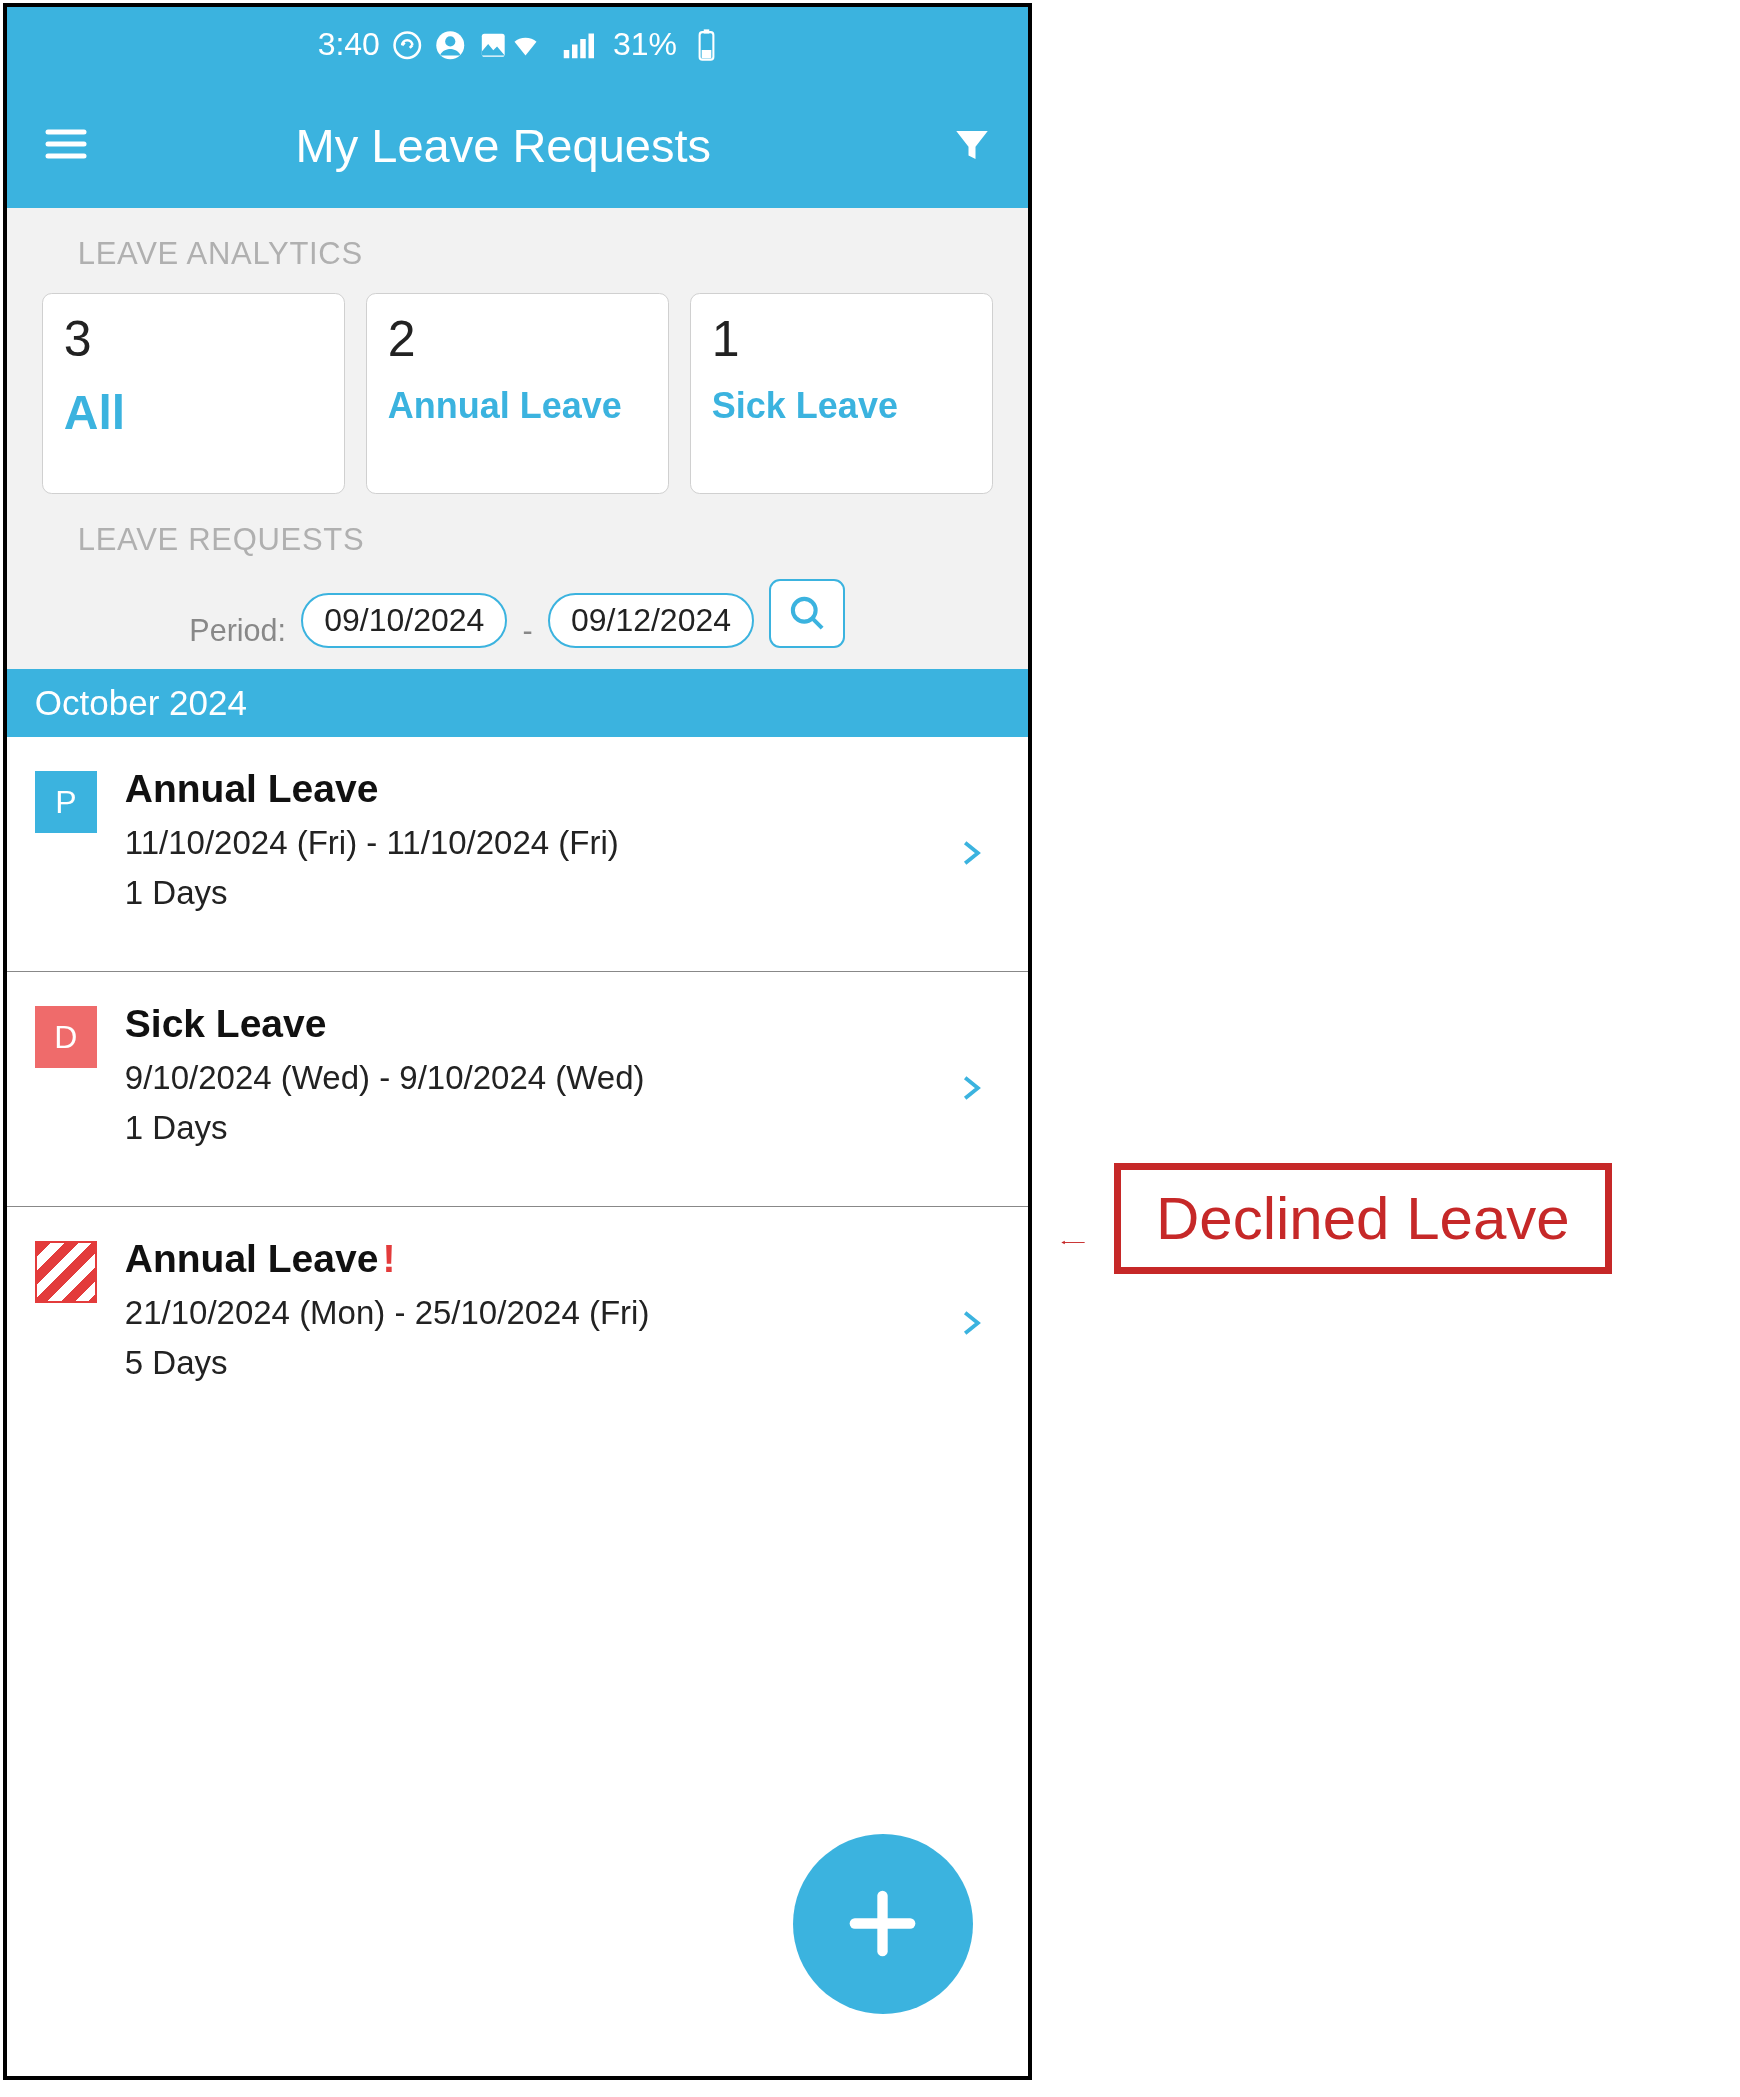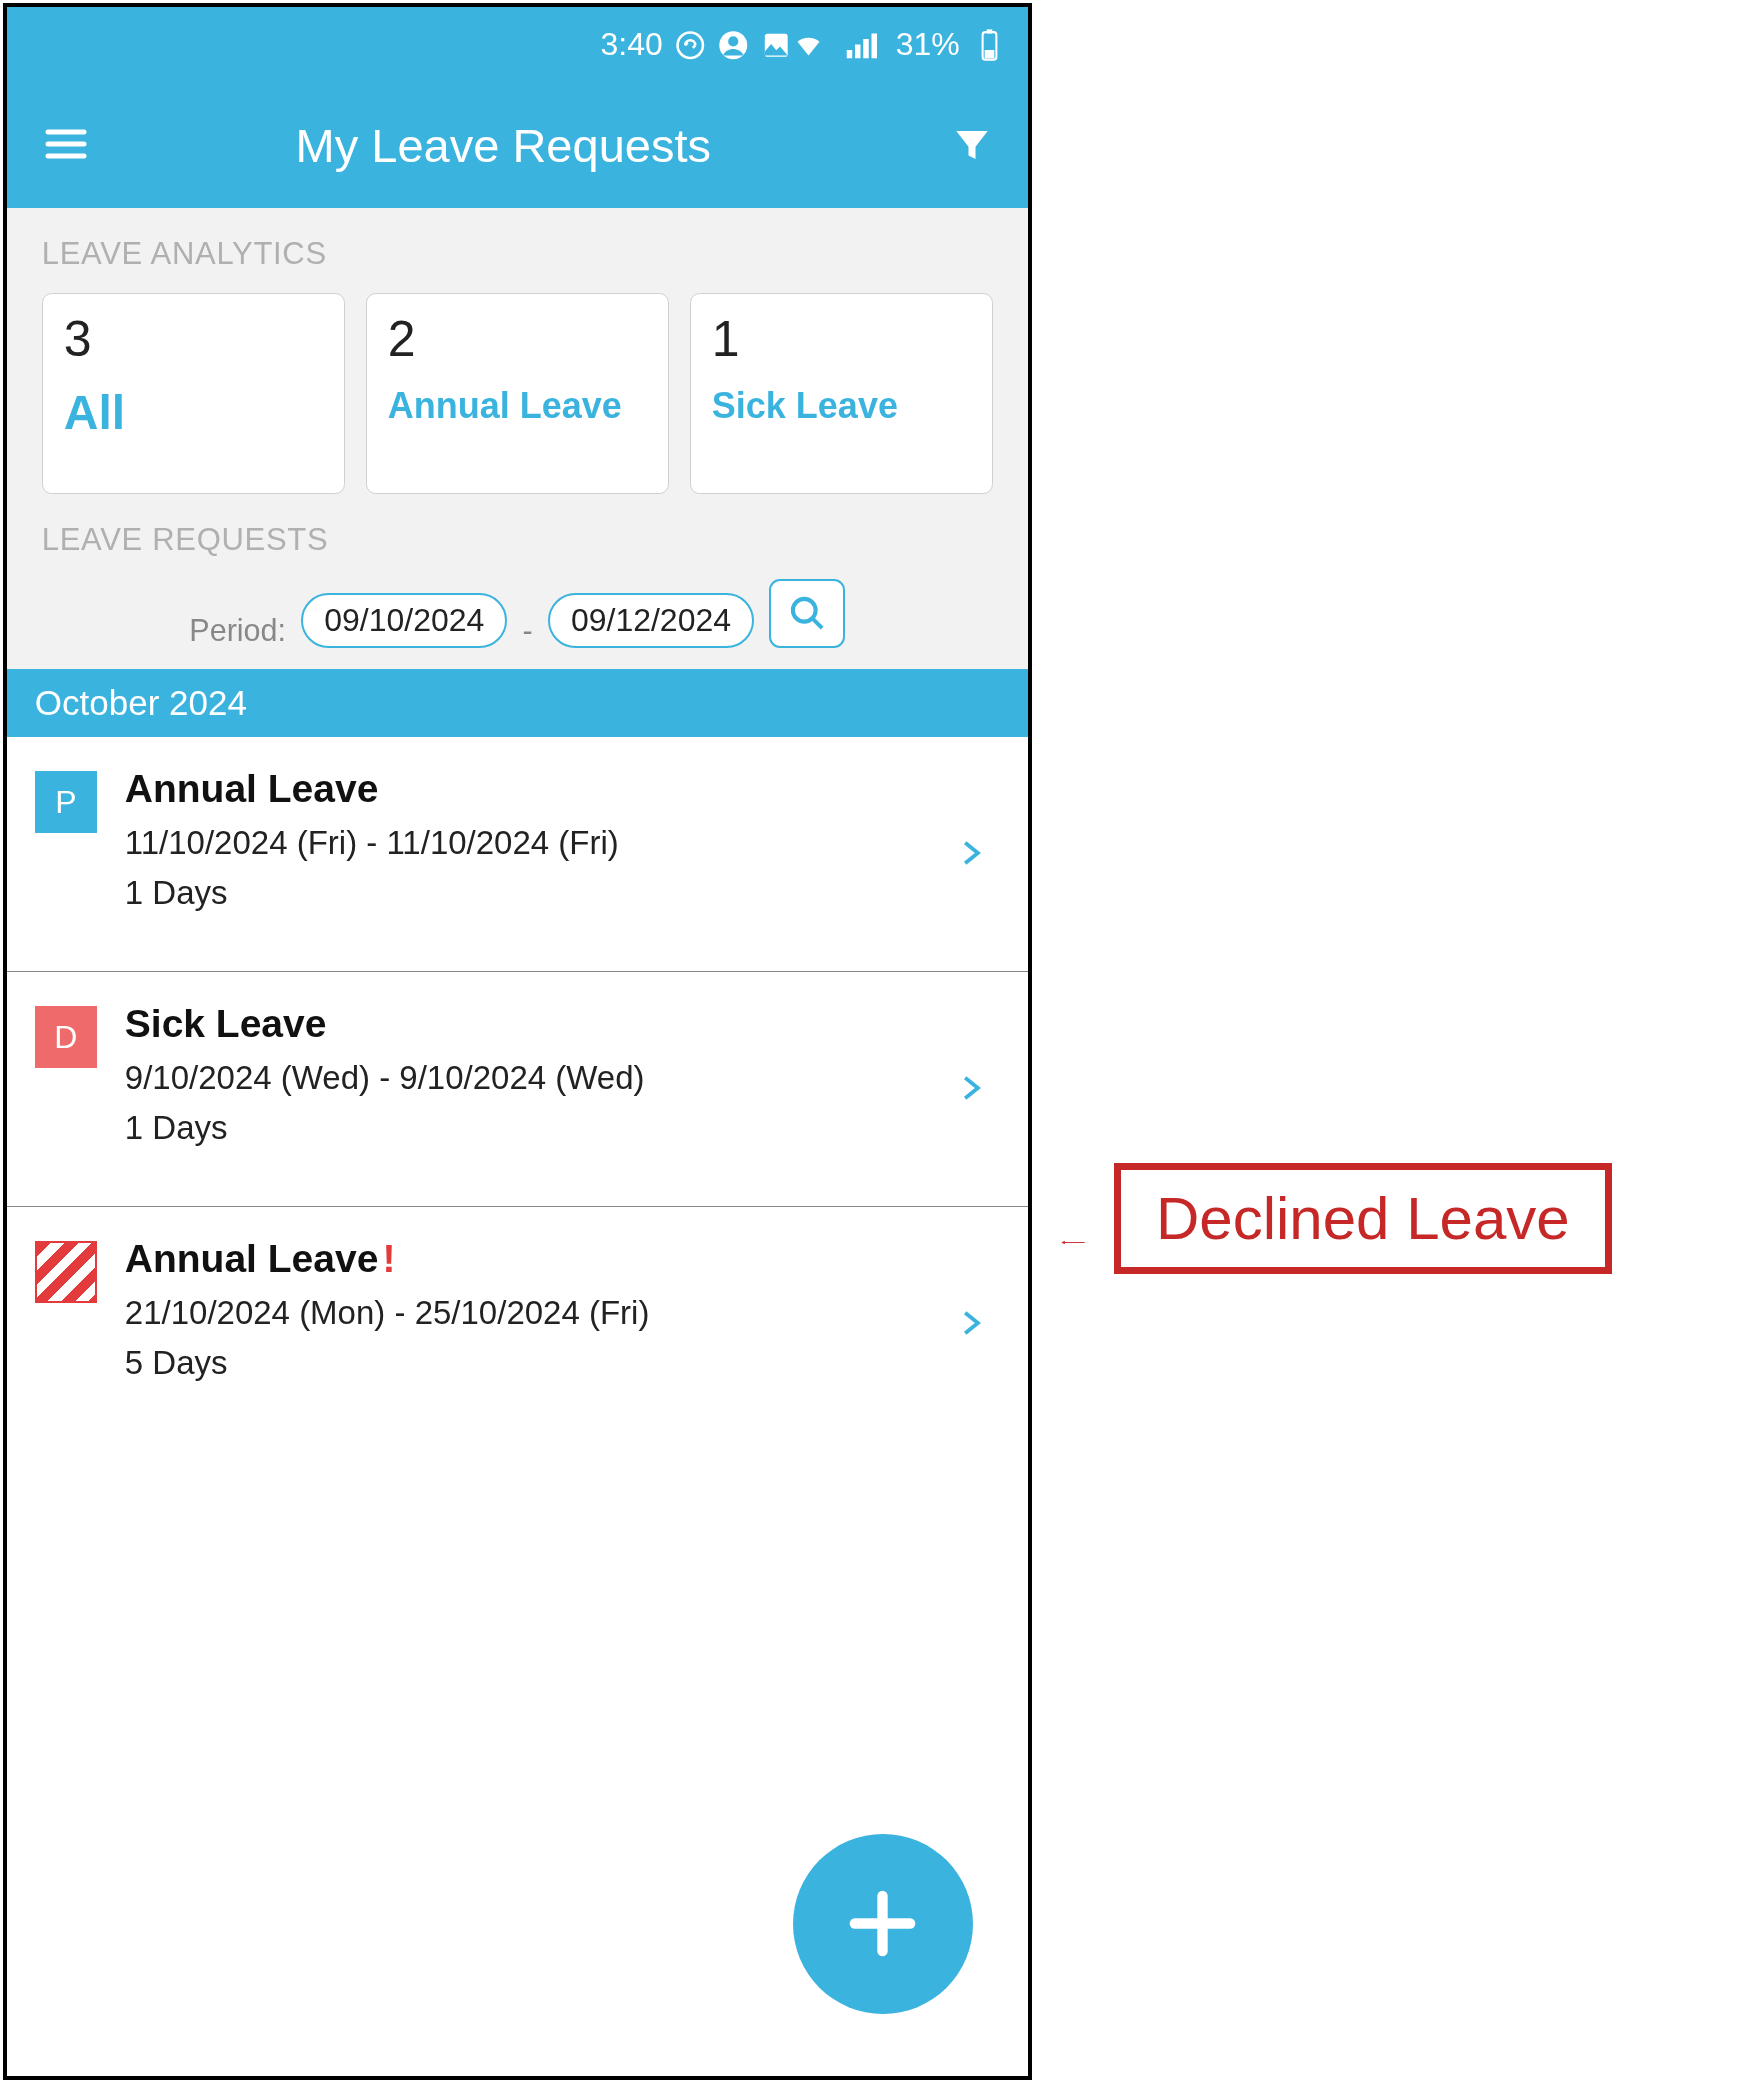--- a/index.html
+++ b/index.html
@@ -23,7 +23,7 @@
     color: #fff;
     display: flex;
     align-items: center;
-    justify-content: flex-end;
+    justify-content: center;
     padding: 0 28px;
     font-size: 32px;
   }

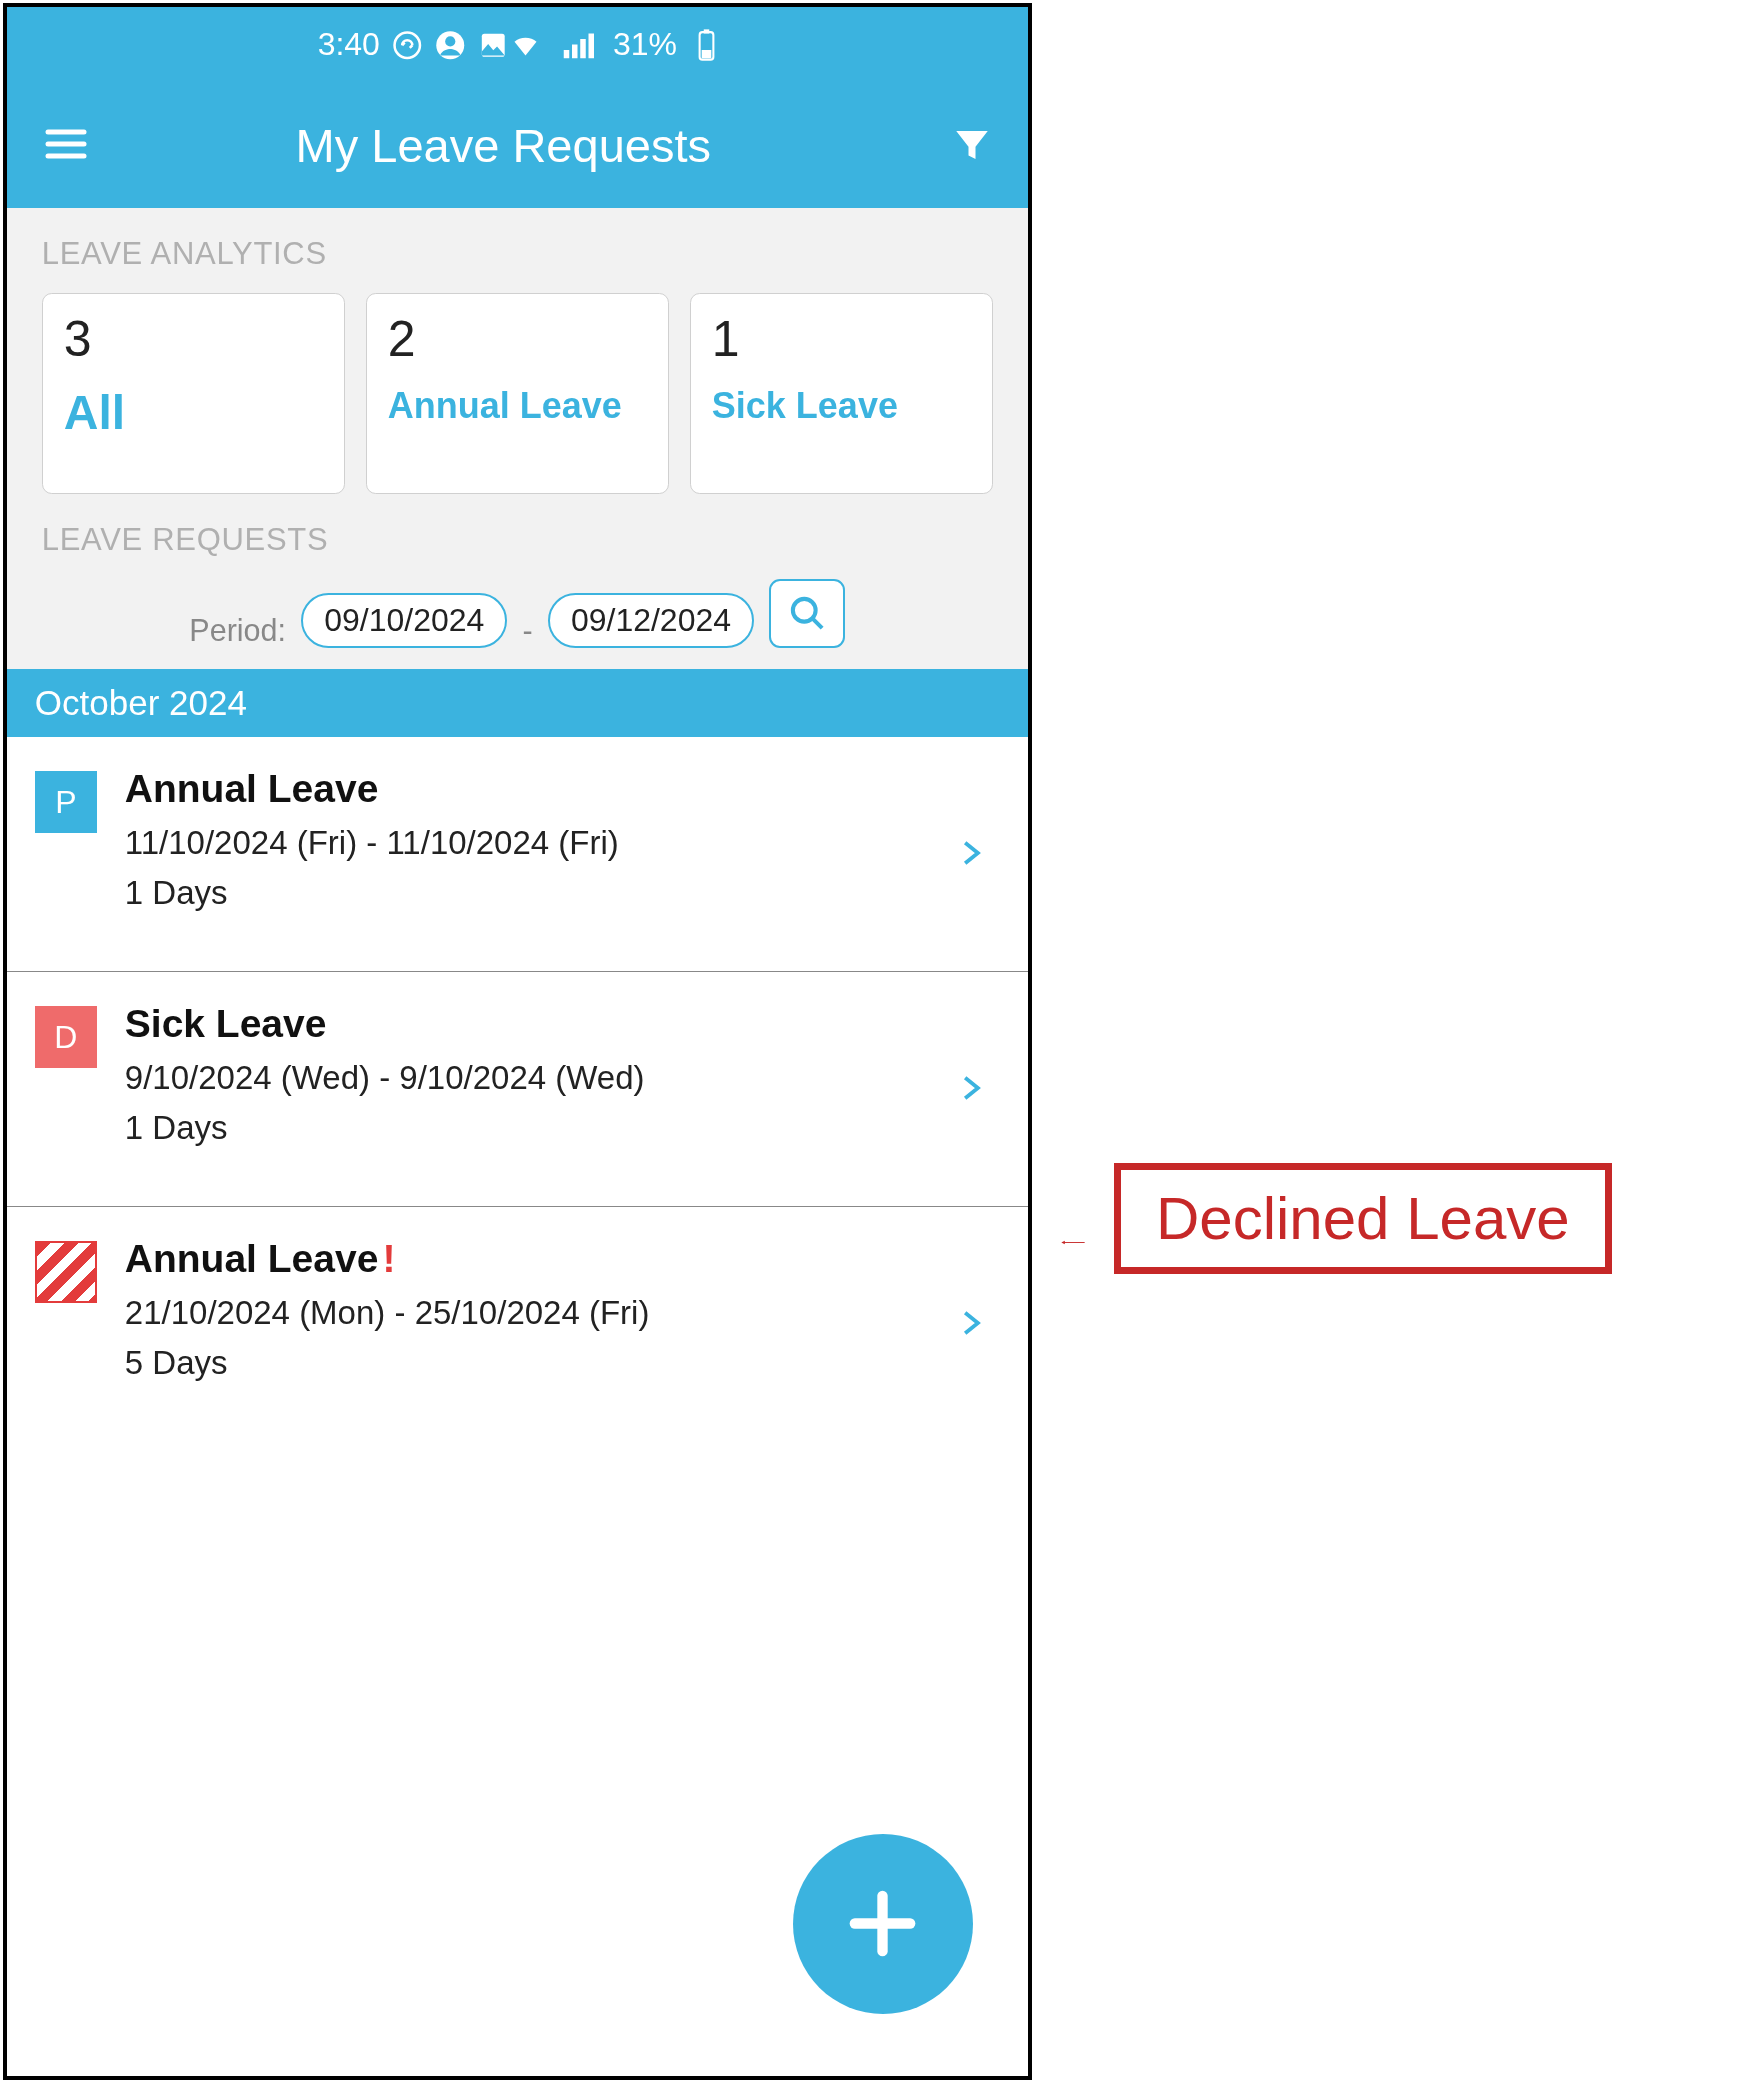--- a/index.html
+++ b/index.html
@@ -46,7 +46,7 @@
 
   
   .section { padding: 28px 35px 21px 35px; }
-  .section-label { color: #b0b0b0; font-size: 31px; letter-spacing: 0.7px; margin-bottom: 21px; }
+  .section-label { color: #b0b0b0; font-size: 31px; letter-spacing: 0.7px; margin-bottom: 21px; margin-left: 36px; }
 
   .analytics-row { display: flex; gap: 21px; }
   .card {

